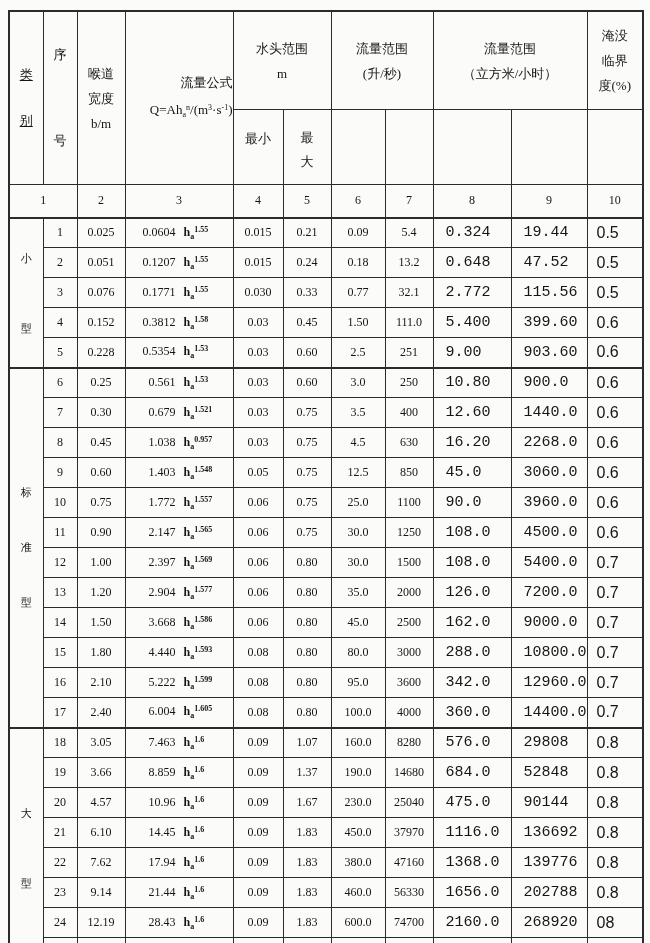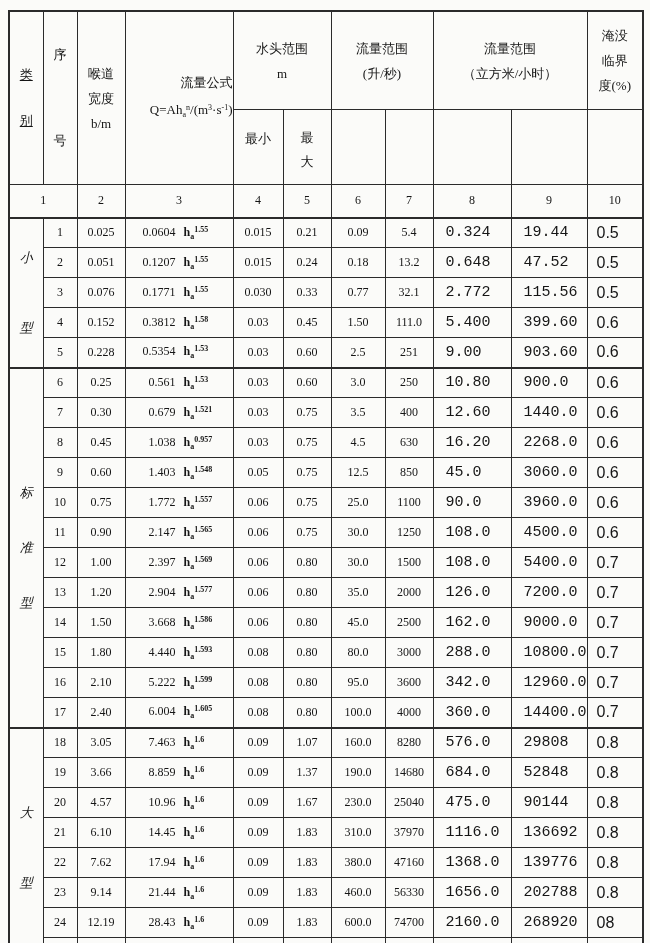--- a/index.html
+++ b/index.html
@@ -35,7 +35,7 @@
   .c-crit { font-size:16px; font-family:"Liberation Sans","DejaVu Sans",sans-serif;
     text-align:left; padding-left:9px; }
   tbody tr.group-start td { border-top:2px solid #2b2b2b; }
-  .cat-cell { font-size:13px;font-style:italic; }
+  .cat-cell { font-size:11px; }
 </style>
 </head>
 <body>

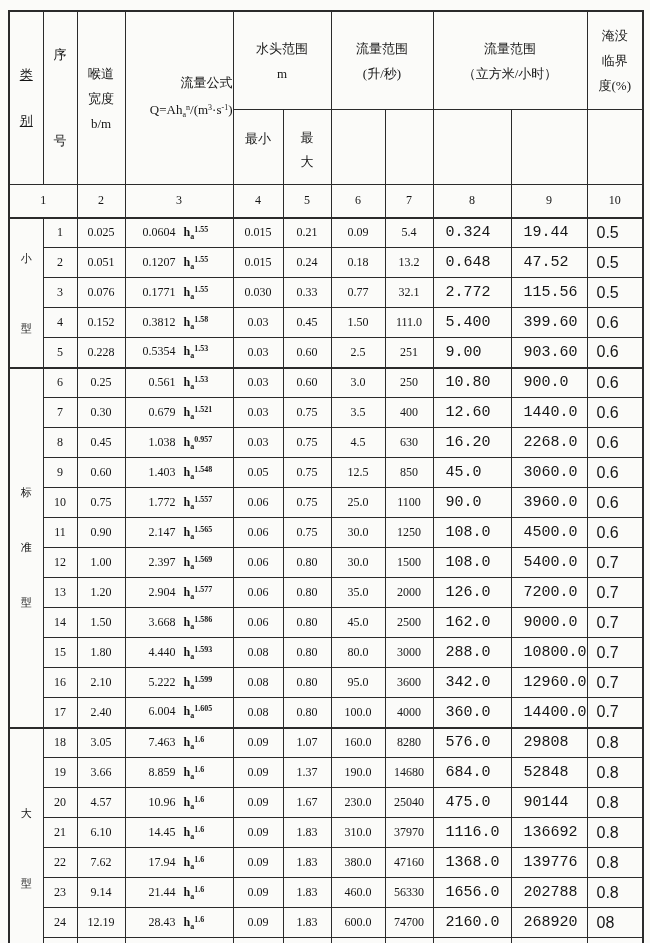--- a/index.html
+++ b/index.html
@@ -358,7 +358,7 @@
           <td class="c-formula"><span class="coef">14.45</span><span class="hvar">h<sub>a</sub><sup>1.6</sup></span></td>
           <td class="c-h">0.09</td>
           <td class="c-h">1.83</td>
-          <td class="c-ls">310.0</td>
+          <td class="c-ls">450.0</td>
           <td class="c-ls">37970</td>
           <td class="c-m3">1116.0</td>
           <td class="c-m3">136692</td>

